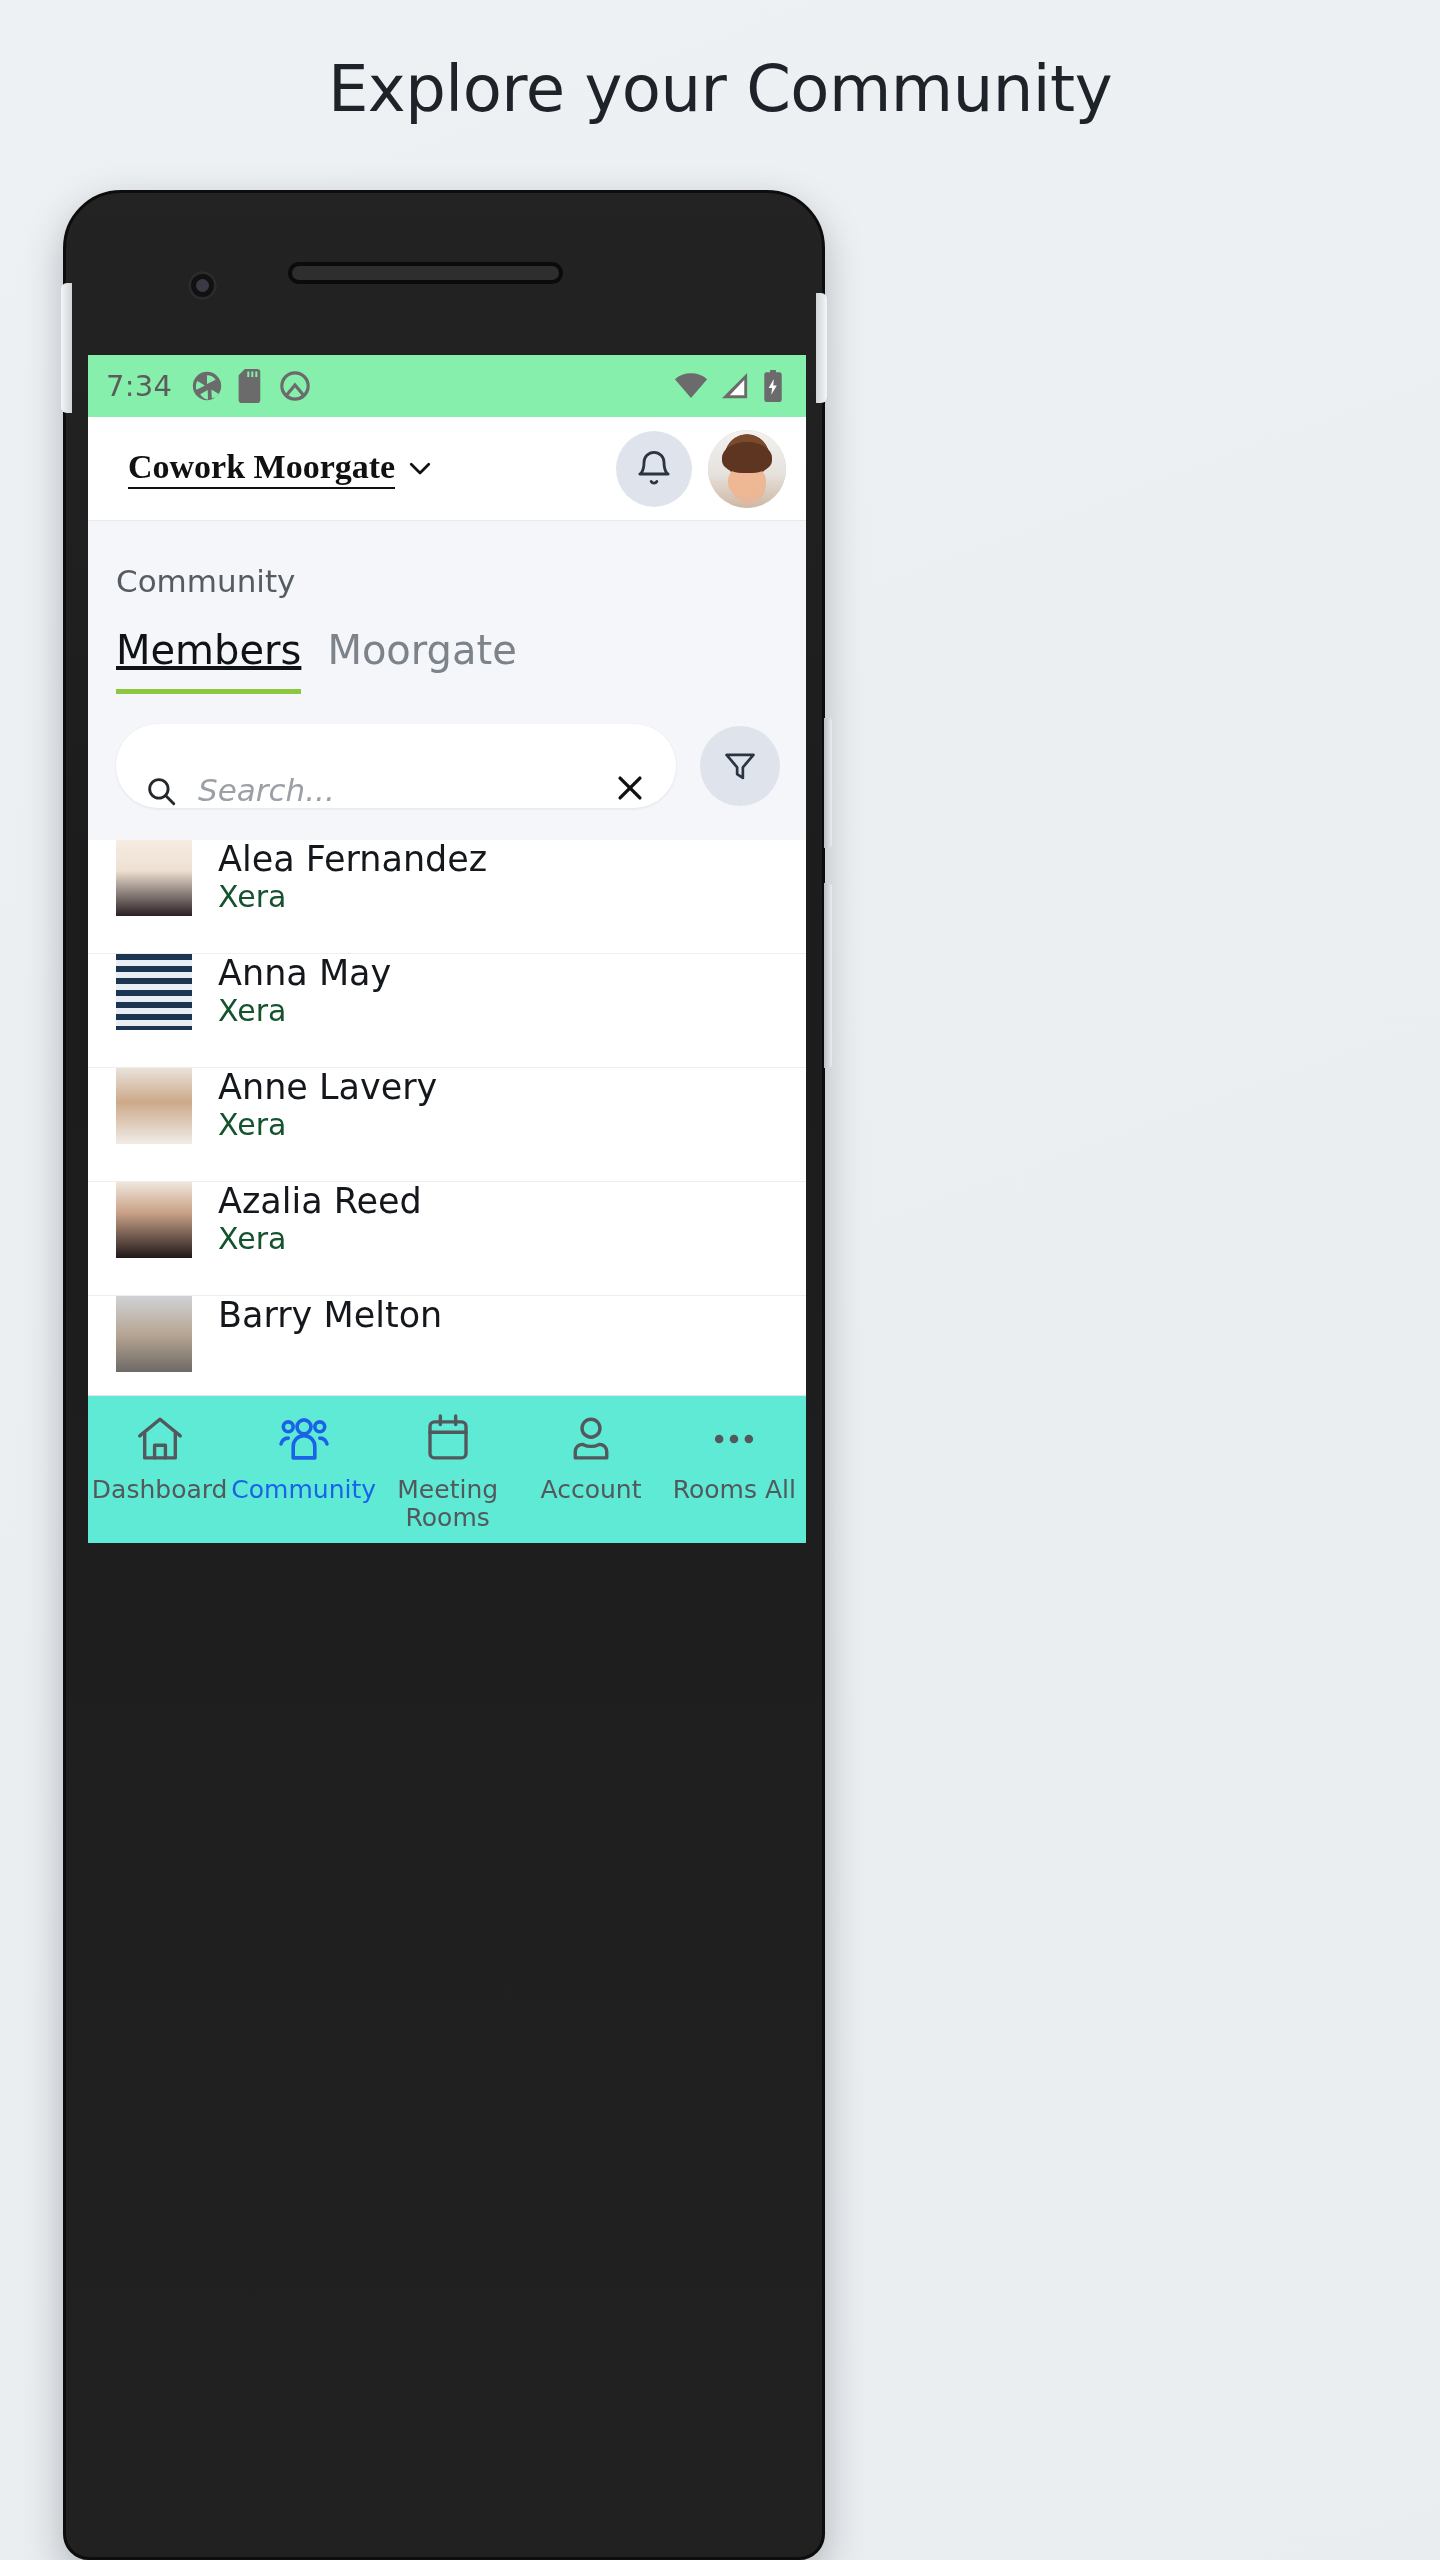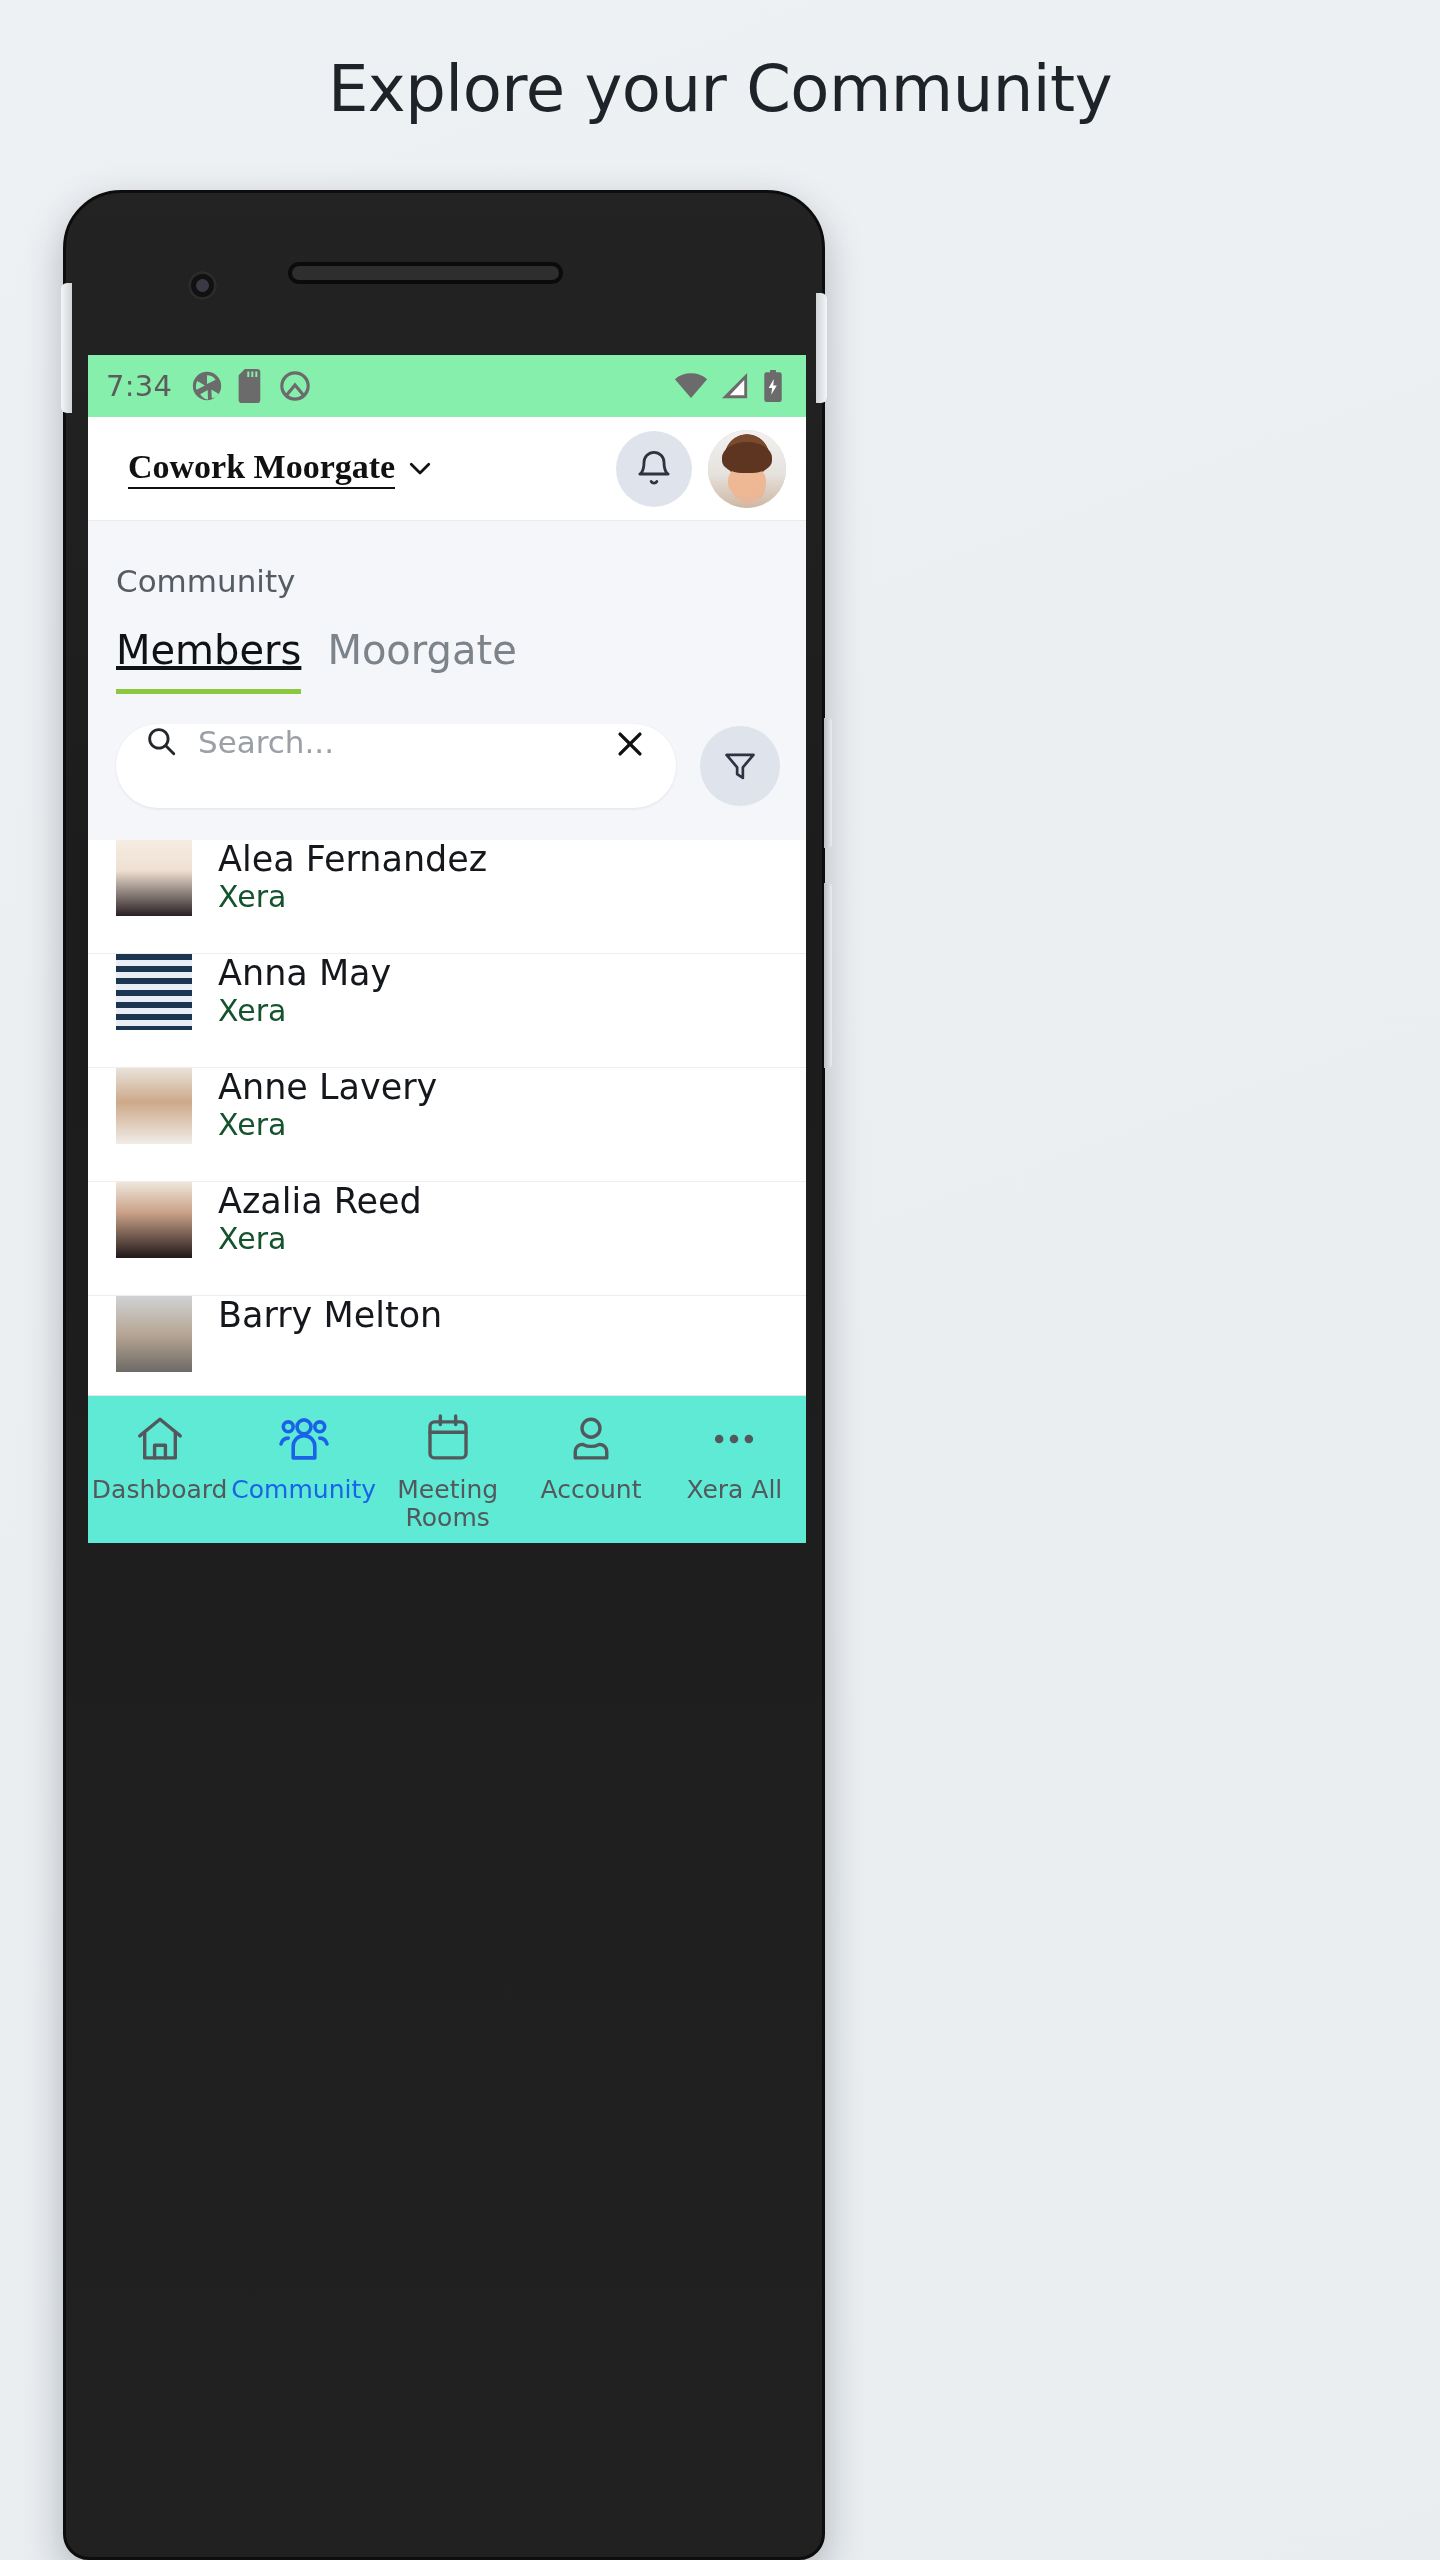--- a/index.html
+++ b/index.html
@@ -212,9 +212,10 @@
     background: #fff;
     border-radius: 44px;
     display: flex;
-    align-items: flex-start;
+    align-items: flex-end;
     padding: 0 26px 0 28px;
     box-shadow: 0 1px 3px rgba(0,0,0,.08);
+    font-style: italic;
   }
   .search-input-text {
     flex: 1;

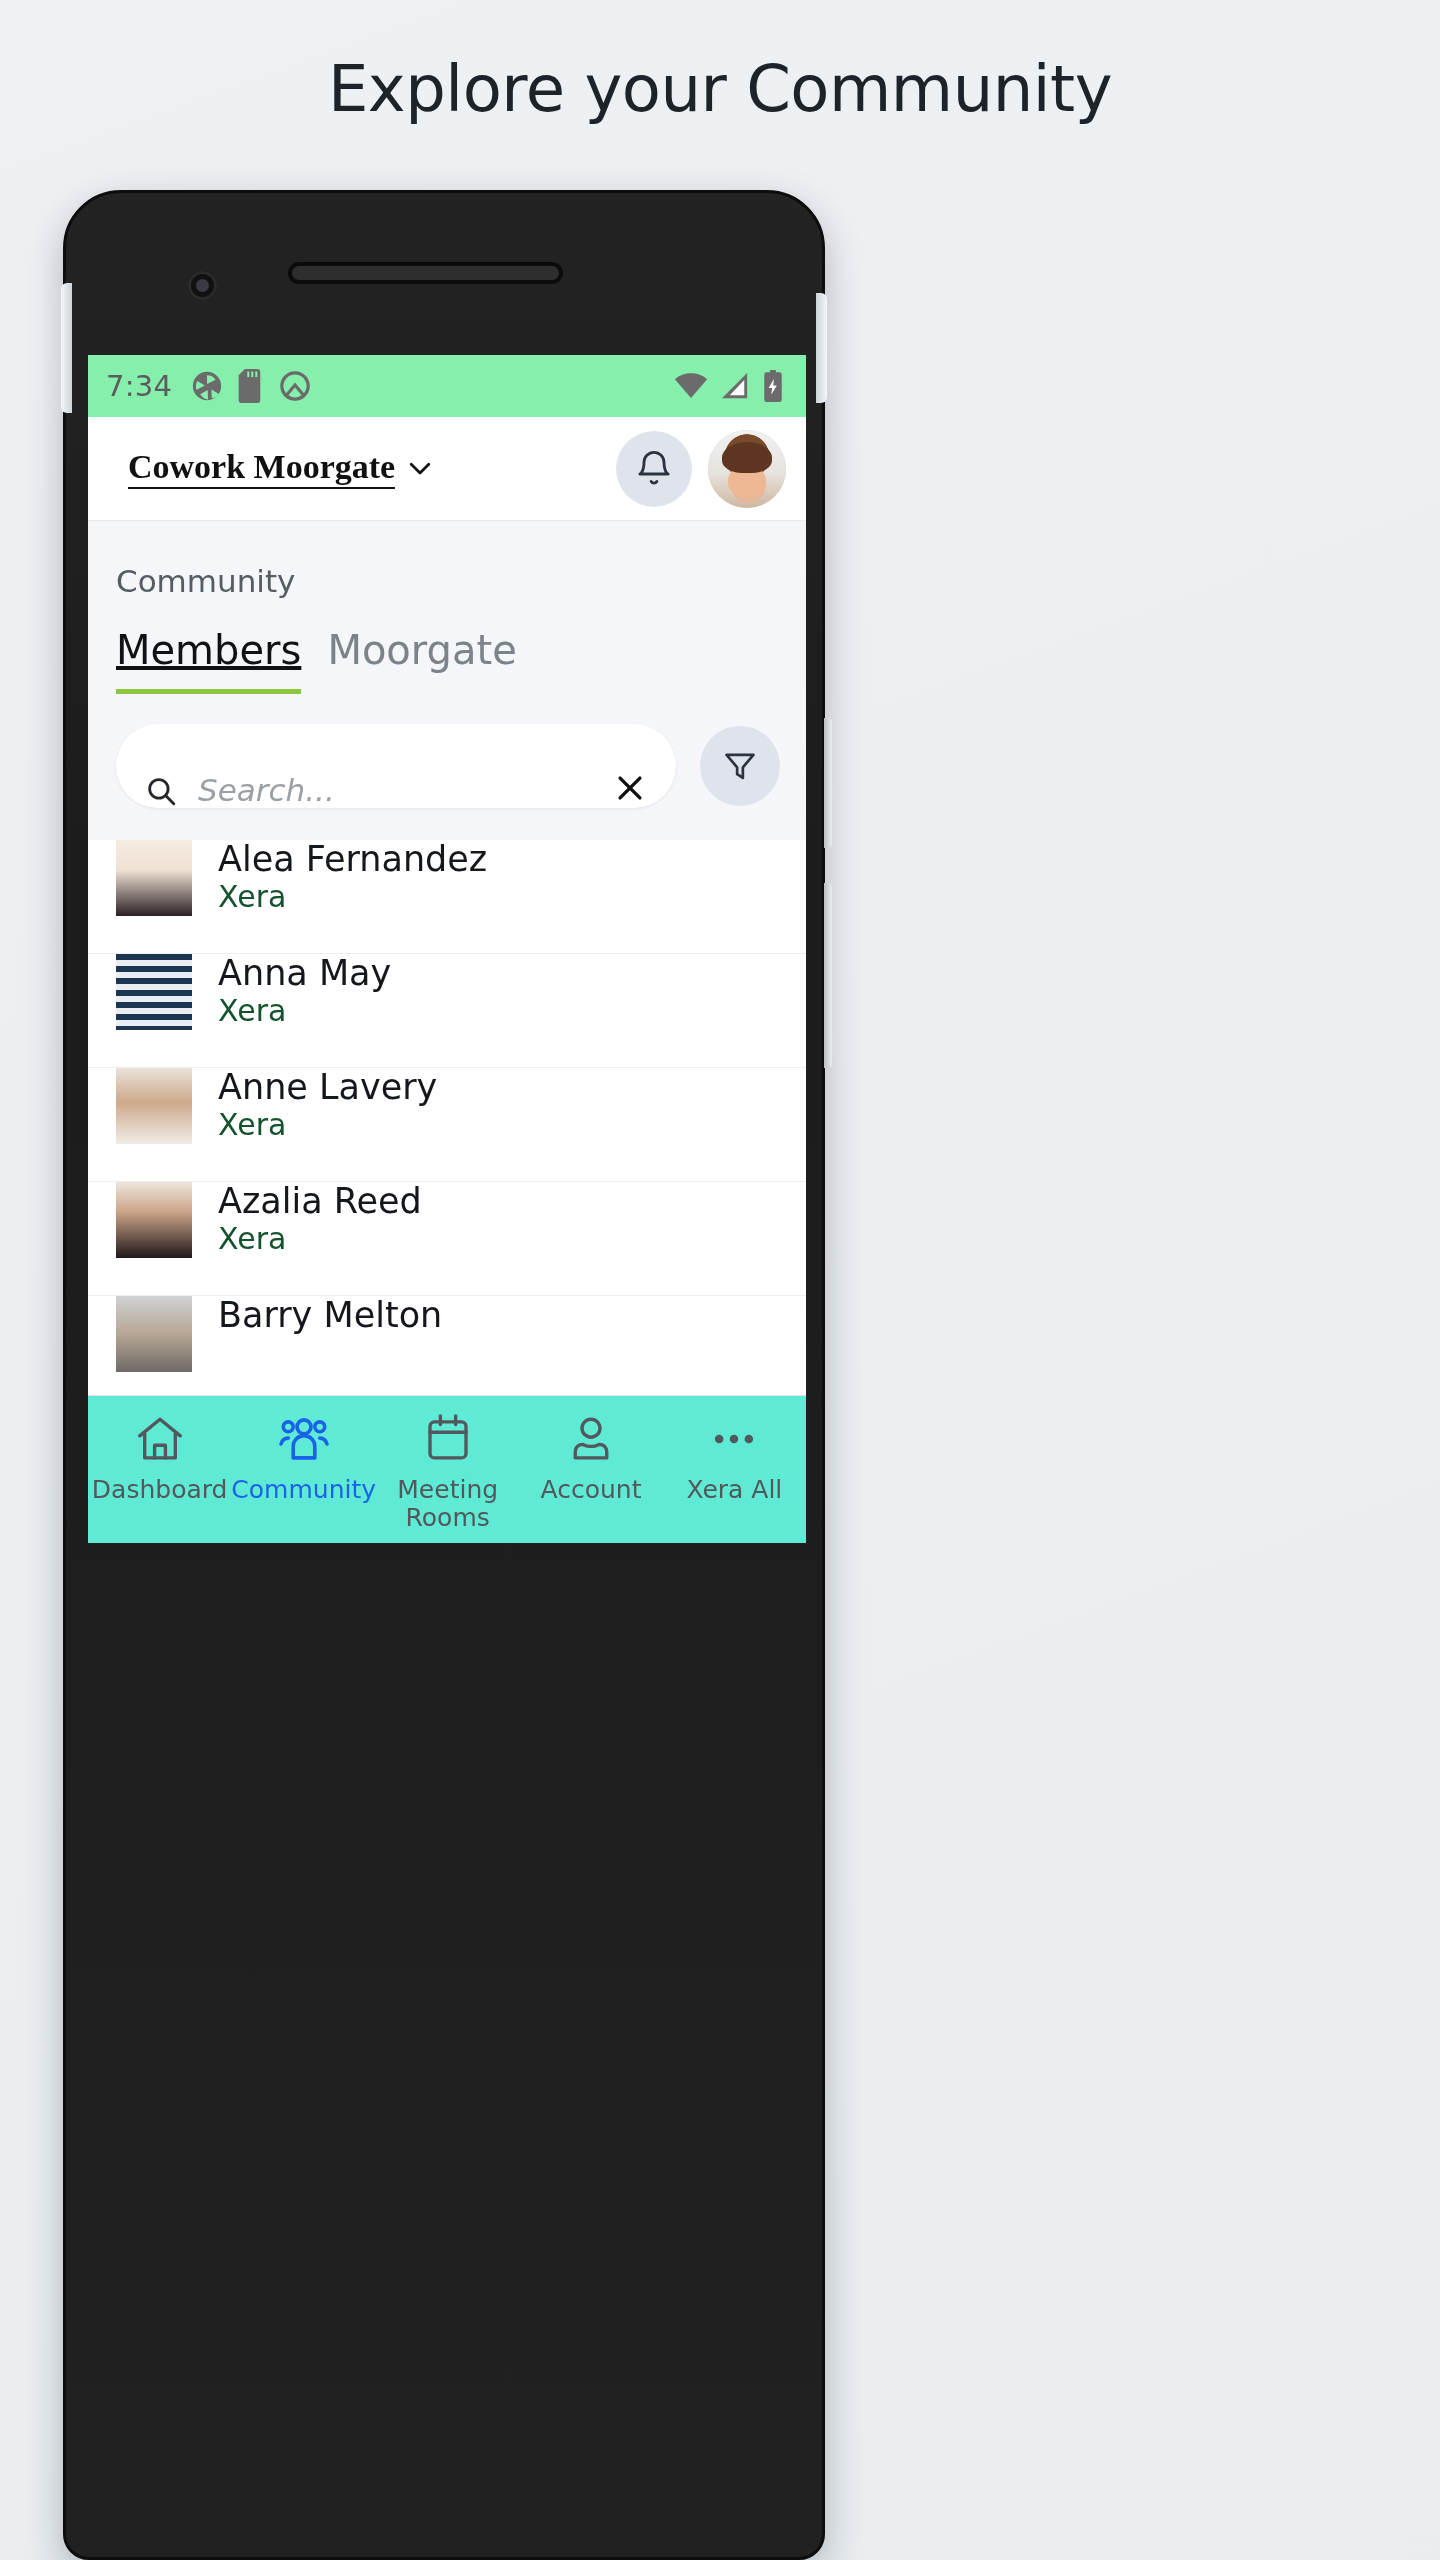--- a/index.html
+++ b/index.html
@@ -490,7 +490,7 @@
             <circle cx="12" cy="12" r="1.9"></circle>
             <circle cx="18.6" cy="12" r="1.9"></circle>
           </svg>
-          <div class="nav-label">Xera All</div>
+          <div class="nav-label">Rooms All</div>
         </div>
 
       </div>

